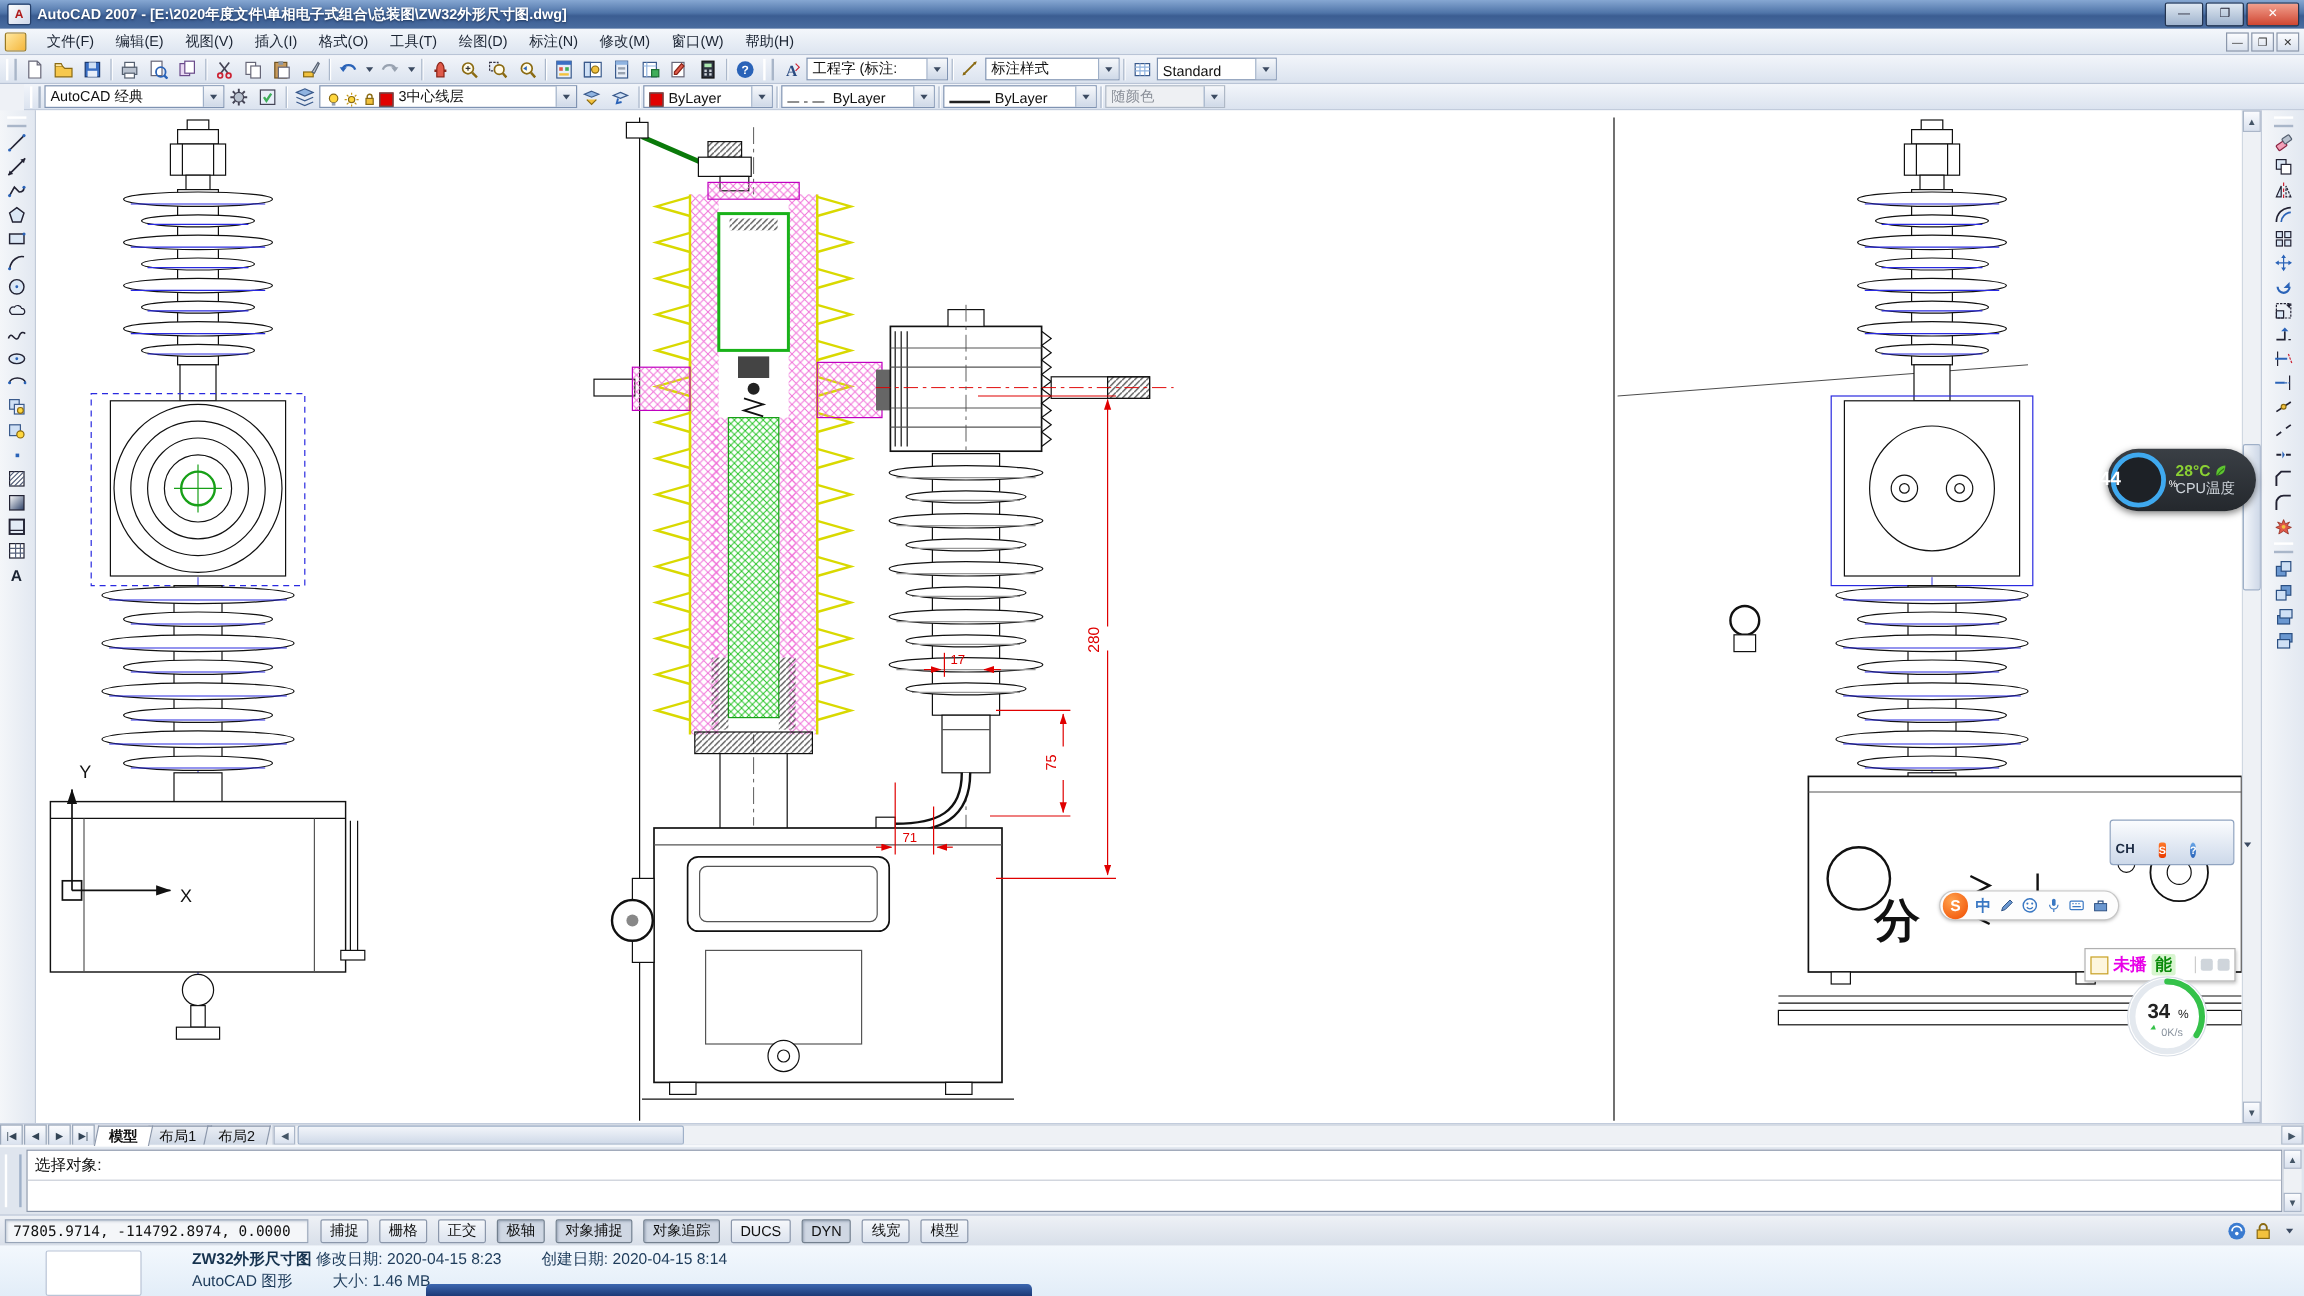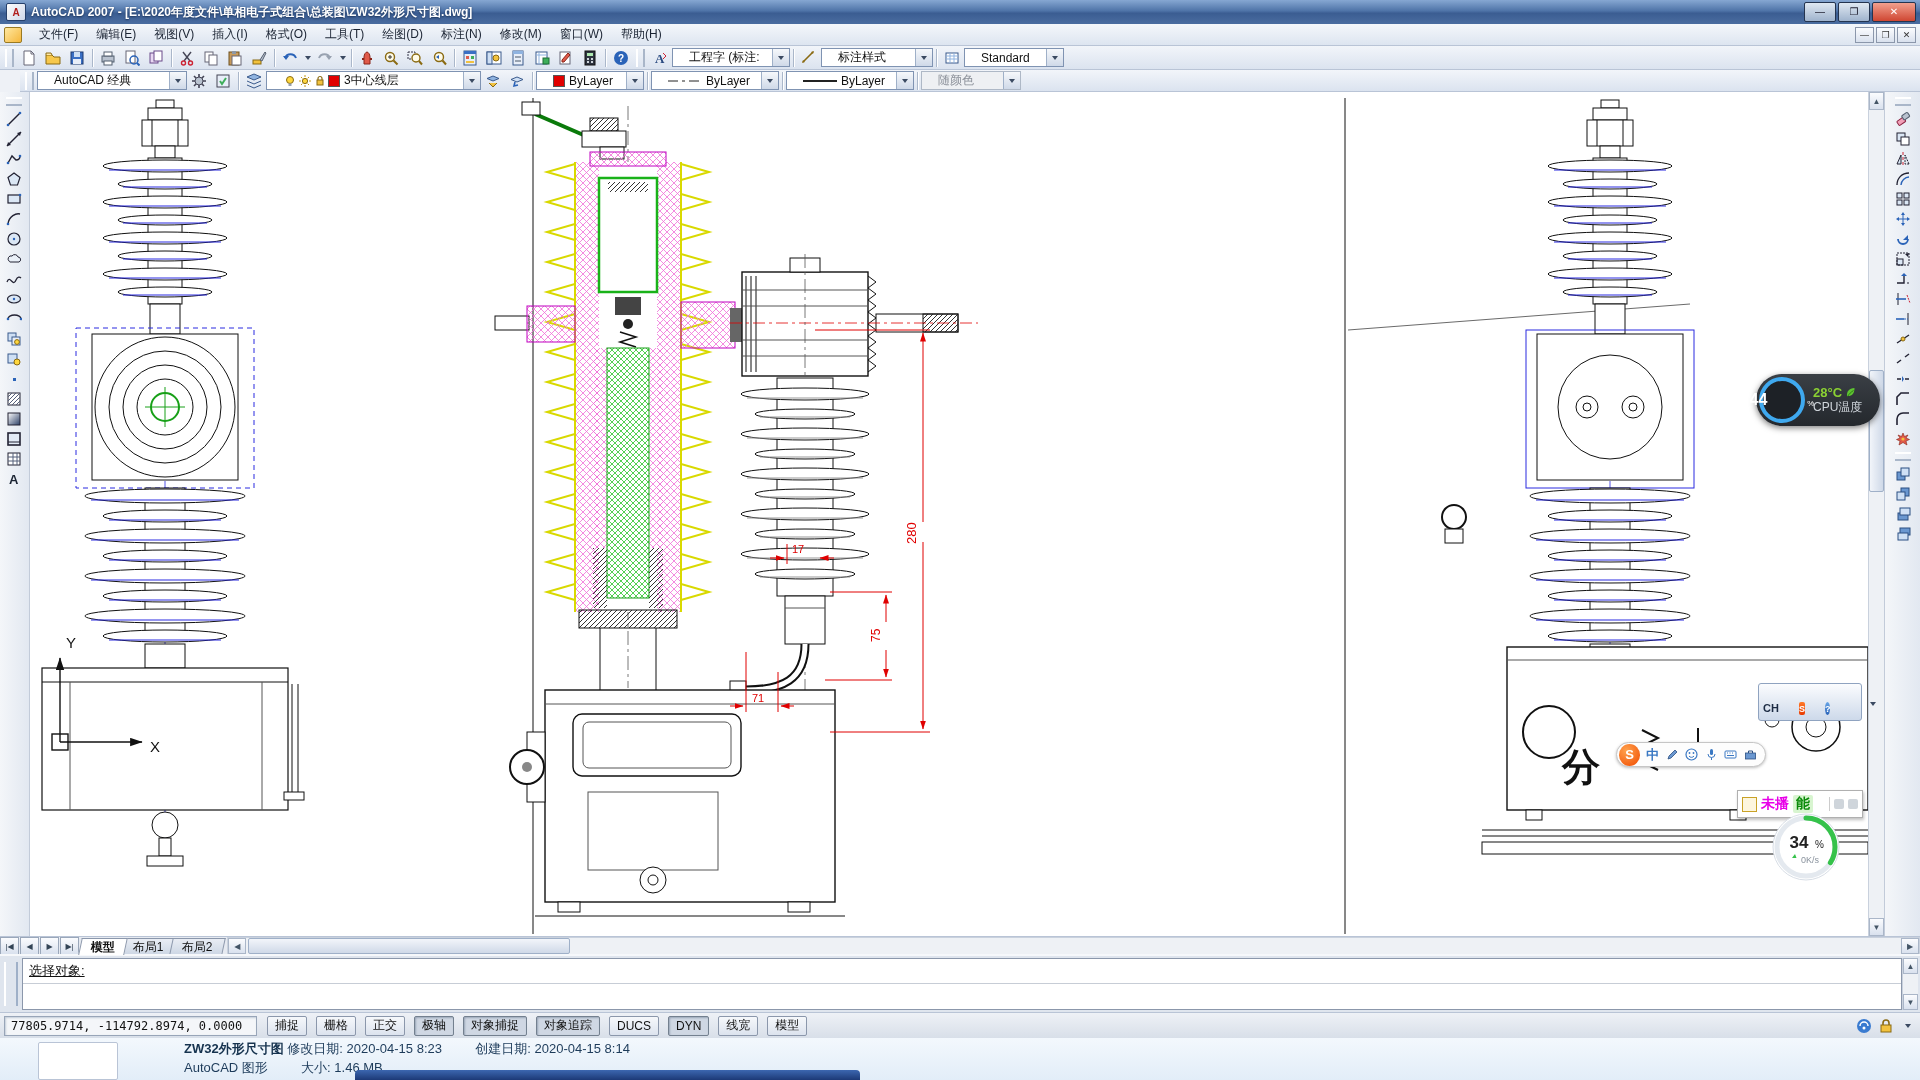--- a/index.html
+++ b/index.html
@@ -30,7 +30,7 @@
   .tbtn svg{width:16px;height:16px;display:block;}
   .ddbtn{width:11px;height:21px;display:flex;align-items:center;justify-content:center;}
   .arr{width:0;height:0;border-left:3px solid transparent;border-right:3px solid transparent;border-top:4px solid #3b4a61;}
-  .combo{height:19px;border:1px solid #7f93b2;background:#fff;display:flex;align-items:center;font-size:12px;padding-left:16px;box-sizing:border-box;}
+  .combo{height:19px;border:1px solid #7f93b2;background:#fff;display:flex;align-items:flex-end;font-size:12px;padding-left:4px;box-sizing:border-box;}
   .combo .cval{white-space:nowrap;overflow:hidden;flex:1;}
   .combo .abox{width:16px;height:17px;margin-left:2px;border-left:1px solid #9fb0c8;background:linear-gradient(#f6f8fb,#cfd9e8);display:flex;align-items:center;justify-content:center;}
   .combo.disabled{background:#eef0f3;color:#8a8f98;border-color:#aeb8c6;}

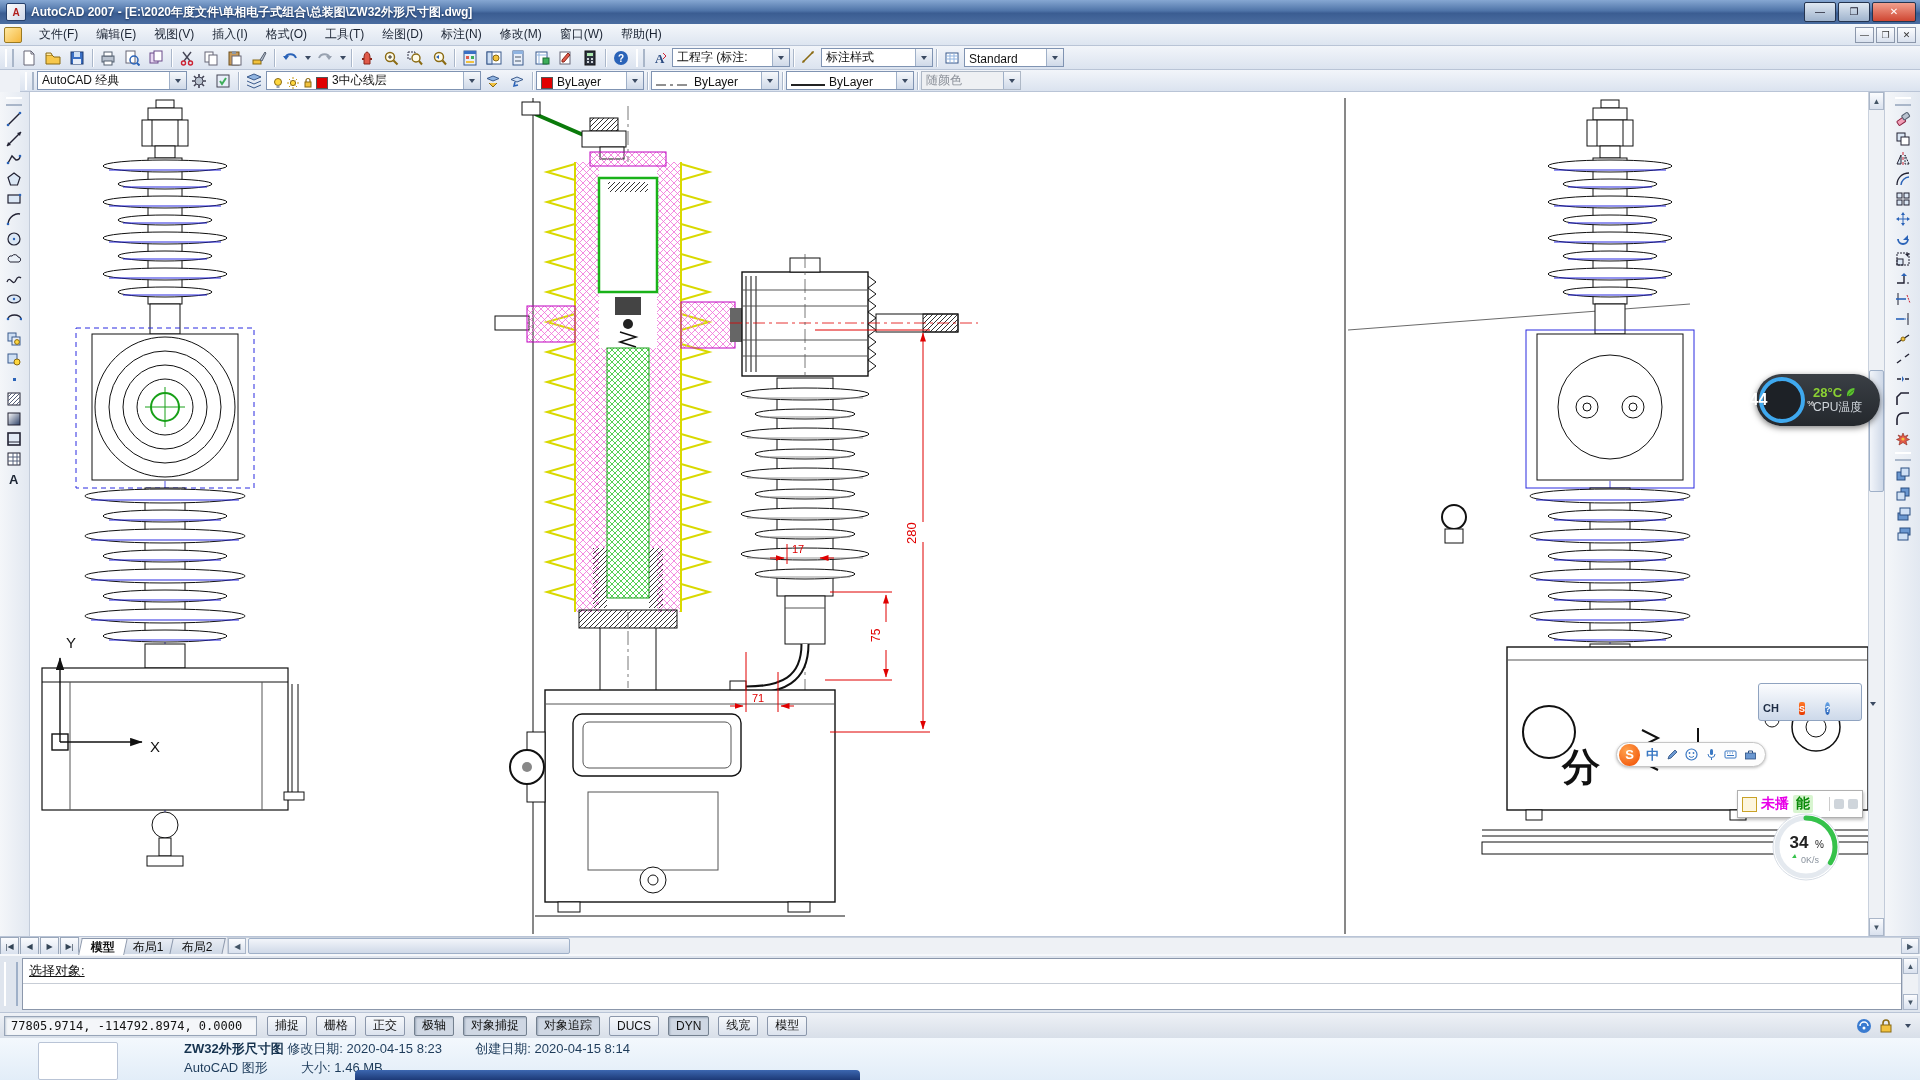--- a/index.html
+++ b/index.html
@@ -61,7 +61,7 @@
   
   .cmdwin{position:absolute;left:0;top:954px;width:1920px;height:58px;background:#dfe5ee;border-top:2px solid #f6f8fb;display:flex;box-sizing:border-box;padding:2px;}
   .cmdgrip{width:10px;border-left:2px solid #fff;border-right:2px solid #9fb0c8;margin:4px 4px 4px 2px;}
-  .cmdbody{flex:1;background:#fff;border:1px solid #8b97ab;display:flex;flex-direction:column;font-size:13px;text-decoration:underline;}
+  .cmdbody{flex:1;background:#fff;border:1px solid #8b97ab;display:flex;flex-direction:column;font-size:13px;}
   .cmdline{padding:3px 6px;white-space:pre;}
   .cmddiv{border-top:1px solid #c7cdd6;}
   .cmdscroll{width:15px;display:flex;flex-direction:column;justify-content:space-between;background:#eef1f5;border-left:1px solid #c9d1dd;}

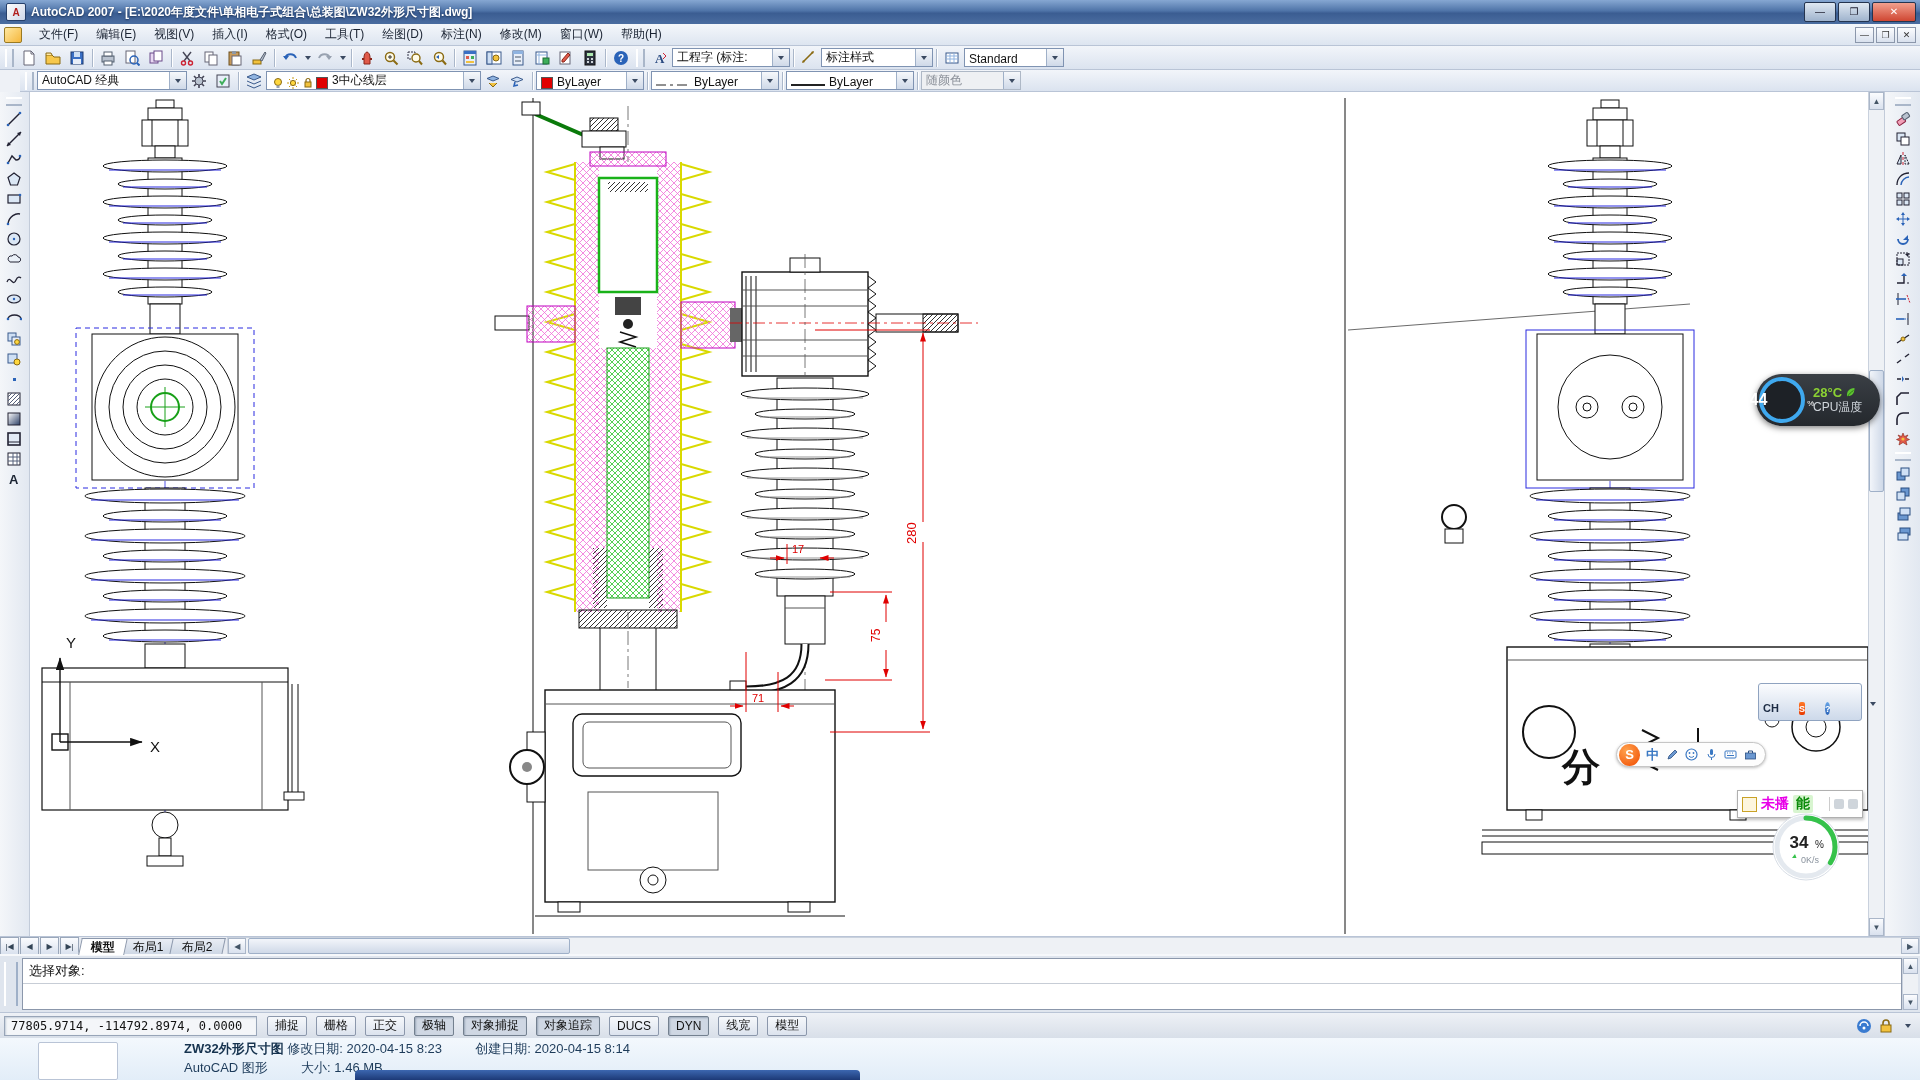--- a/index.html
+++ b/index.html
@@ -76,7 +76,7 @@
   
   .bottomstrip{position:absolute;left:0;top:1038px;width:1920px;height:42px;background:linear-gradient(#f3f8fd,#e2edf8);overflow:hidden;}
   .fileicon{position:absolute;left:38px;top:4px;width:78px;height:36px;background:#fff;border:1px solid #b9c4d6;border-radius:2px;}
-  .tiptext{position:absolute;left:160px;top:1px;color:#1d3b5a;font-size:13px;line-height:19px;margin-left:24px;}
+  .tiptext{position:absolute;left:160px;top:1px;color:#1d3b5a;font-size:13px;line-height:19px;}
   .tipname{font-weight:bold;color:#16334f;}
   .tipsep{display:inline-block;width:26px;}
   .taskbar{position:absolute;left:355px;top:32px;width:505px;height:12px;border-radius:4px 4px 0 0;background:linear-gradient(#3c67b0,#16306b);}

